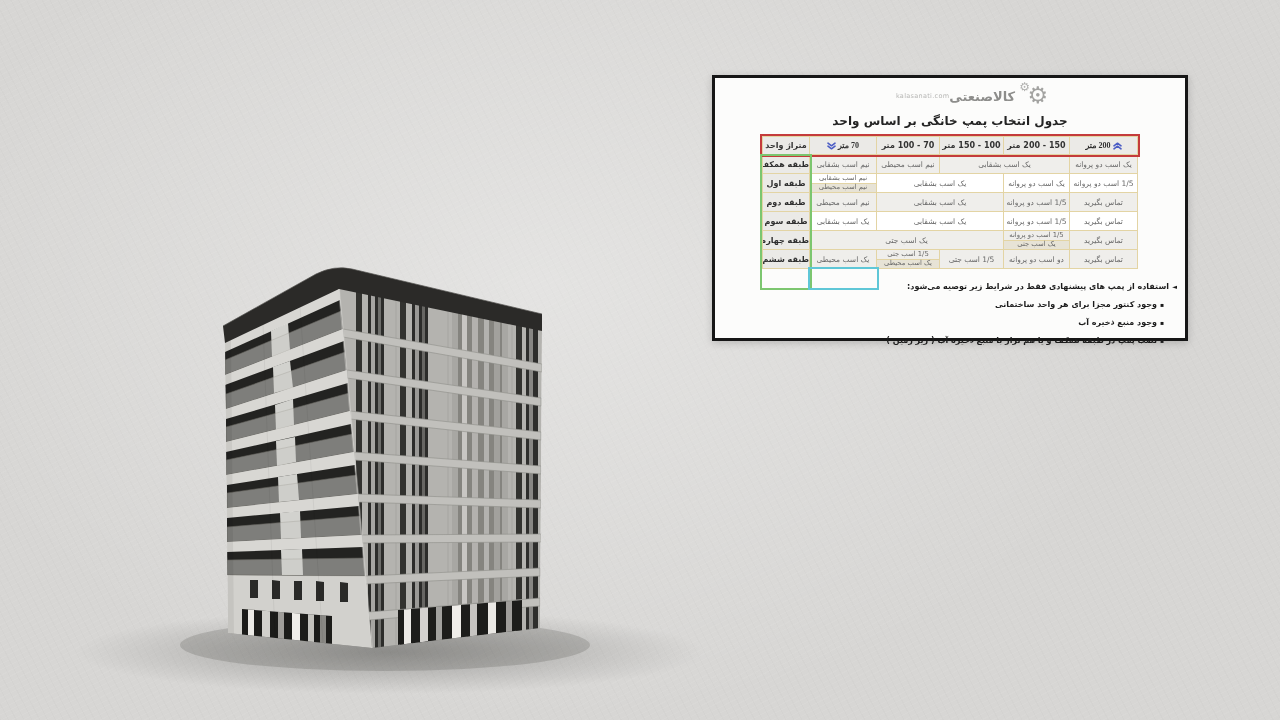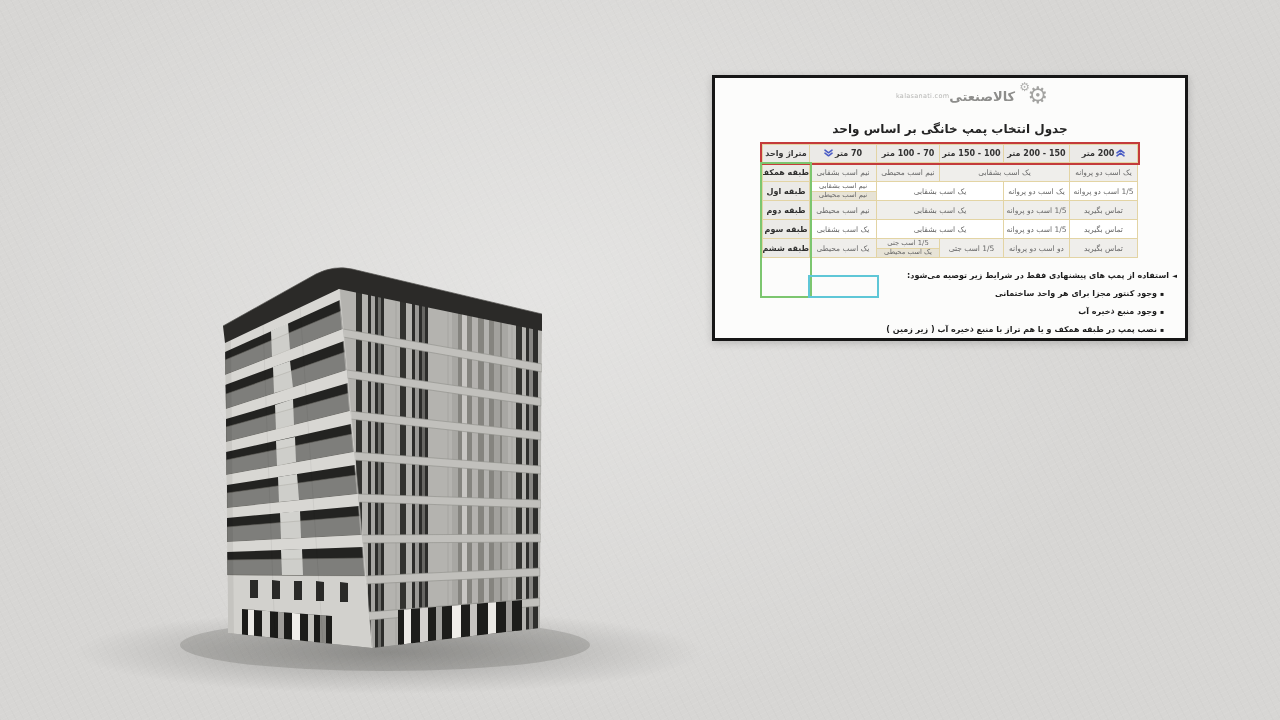--- a/index.html
+++ b/index.html
@@ -24,7 +24,7 @@
   .name-col{display:flex;flex-direction:row;align-items:center;}
   .brand{font-size:13px;font-weight:700;color:#8d8d8b;line-height:1.1;}
   .domain{font-size:6.5px;color:#b6b6b4;letter-spacing:.3px;line-height:1.2;margin-left:44px;}
-  .title{margin-top:10px;text-align:center;font-size:12px;font-weight:700;color:#242424;}
+  .title{margin-top:2px;text-align:center;font-size:12px;font-weight:700;color:#242424;}
 
   
   .table-wrap{position:relative;width:376px;margin:8px auto 0;border-radius:21px;}

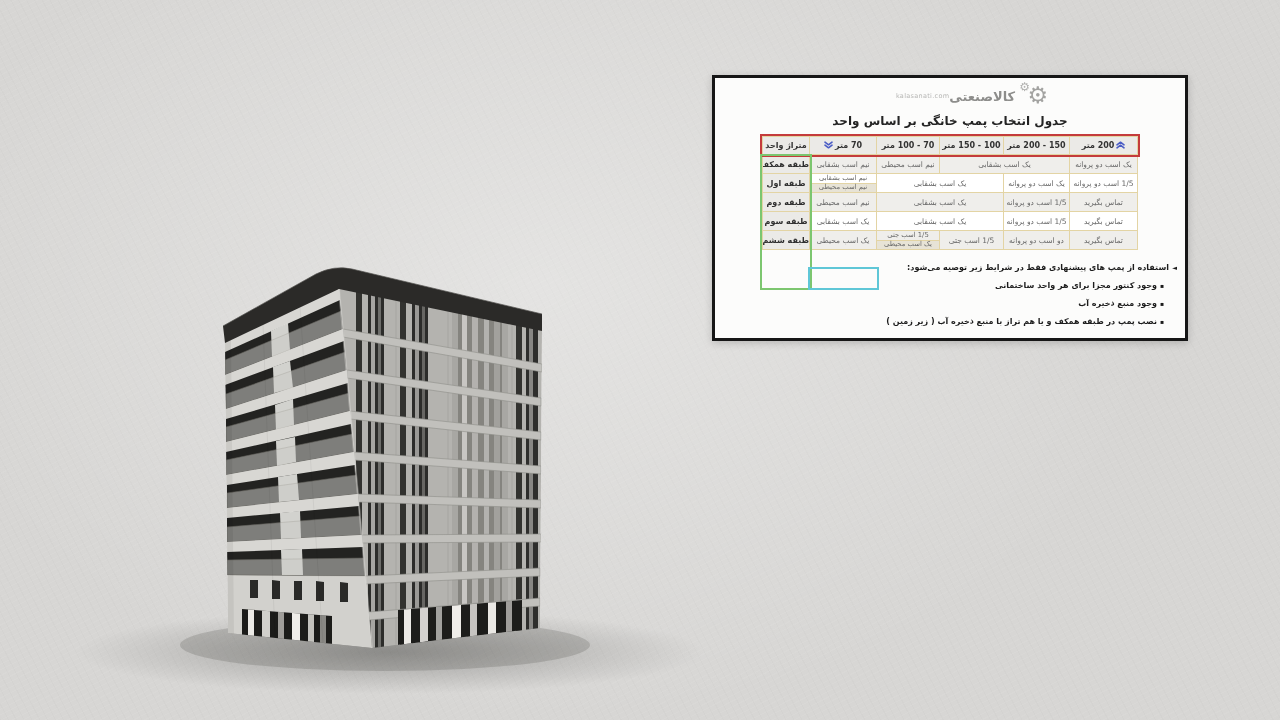--- a/index.html
+++ b/index.html
@@ -42,7 +42,7 @@
   .split{display:flex;flex-direction:column;height:18px;}
   .sub{flex:1;display:flex;align-items:center;justify-content:center;font-size:6.8px;line-height:1;}
   .sub.shade{background:#e7e3d6;border-top:1px solid #e3d4a4;}
-  .hdr-cell{display:flex;justify-content:center;gap:2px;direction:rtl;}
+  .hdr-cell{display:flex;align-items:center;justify-content:center;gap:2px;direction:rtl;font-family:Liberation Serif, serif;}
   .chev{flex:0 0 auto;}
   .ov{position:absolute;box-sizing:border-box;pointer-events:none;}
   .ov-red{left:-2px;top:-2px;width:380px;height:23px;border:2px solid #c43b3b;}

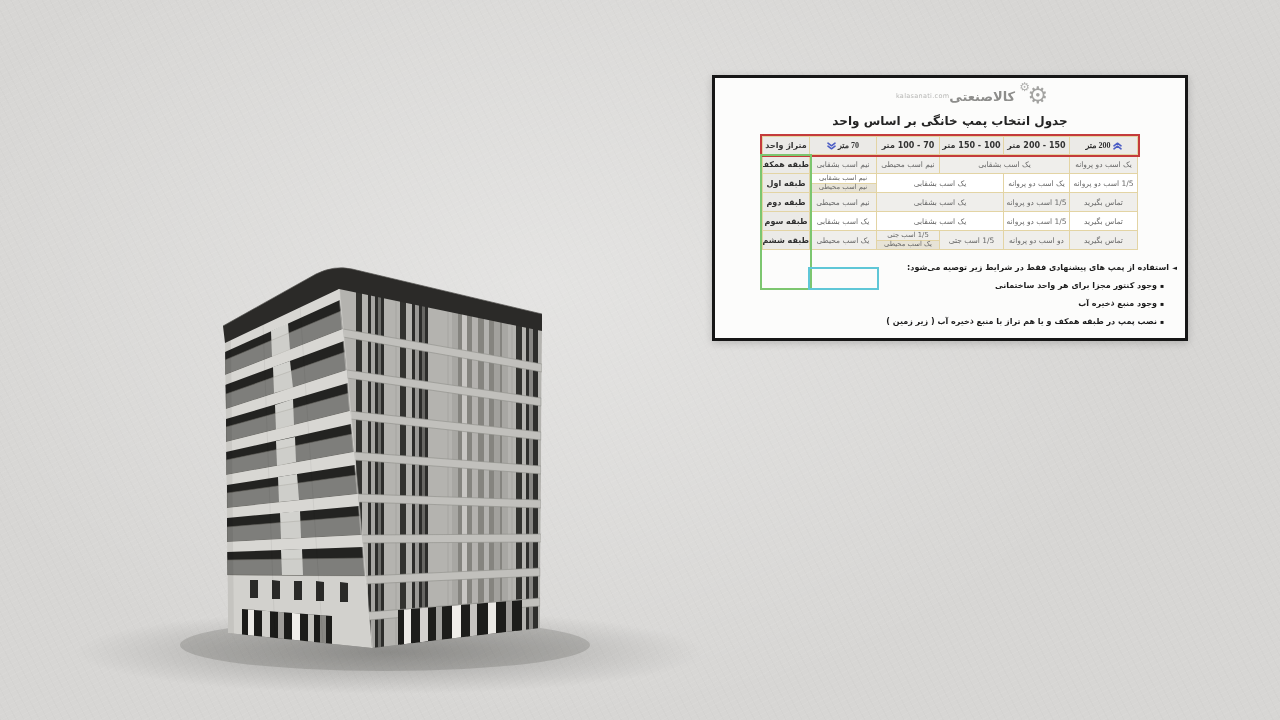--- a/index.html
+++ b/index.html
@@ -273,6 +273,17 @@
             <td dir="rtl">تماس بگیرید</td>
           </tr>
           <tr class="g">
+            <td class="lab" dir="rtl">طبقه چهارم</td>
+            <td colspan="3" dir="rtl">یک اسب جتی</td>
+            <td>
+              <div class="split">
+                <div class="sub" dir="rtl">1/5 اسب دو پروانه</div>
+                <div class="sub shade" dir="rtl">یک اسب جتی</div>
+              </div>
+            </td>
+            <td dir="rtl">تماس بگیرید</td>
+          </tr>
+          <tr class="g">
             <td class="lab" dir="rtl">طبقه ششم</td>
             <td class="hl" dir="rtl">یک اسب محیطی</td>
             <td>

